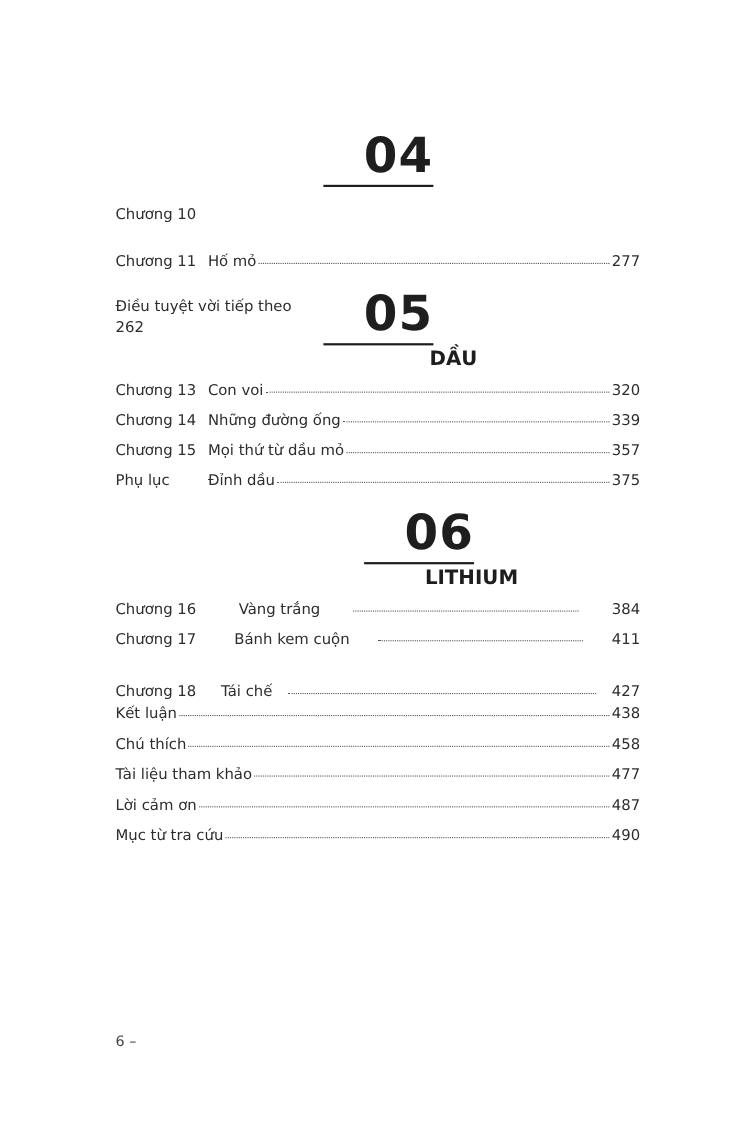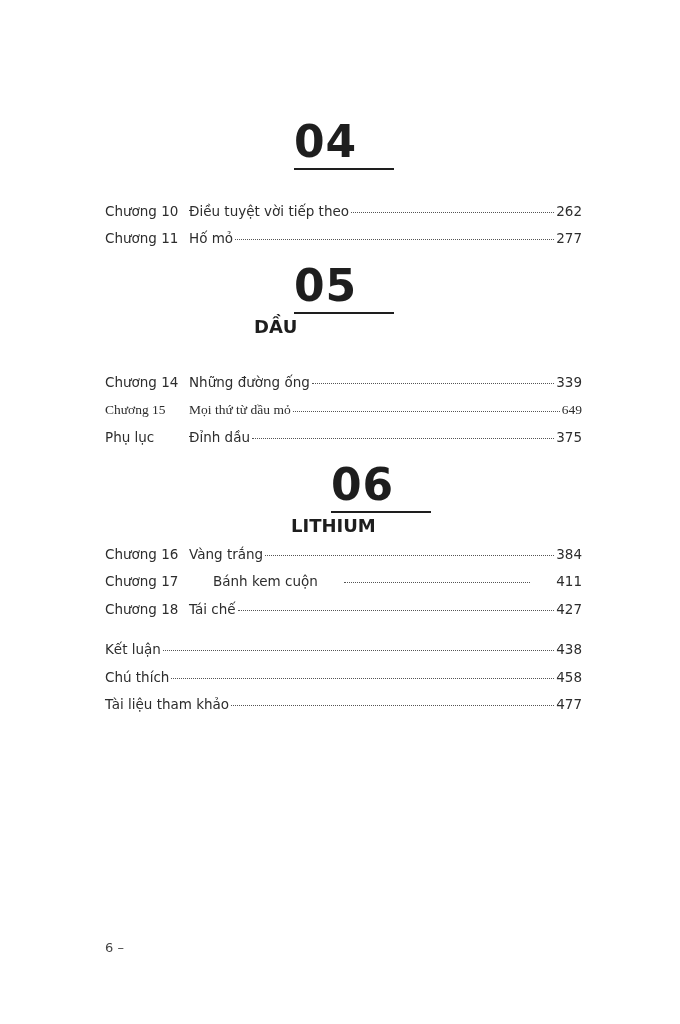--- a/index.html
+++ b/index.html
@@ -24,7 +24,7 @@
       position: absolute;
       left: 294px;
       width: 100px;
-      text-align: left;
+      text-align: right;
     }
     .part-number {
       font-family: "DejaVu Sans", sans-serif;

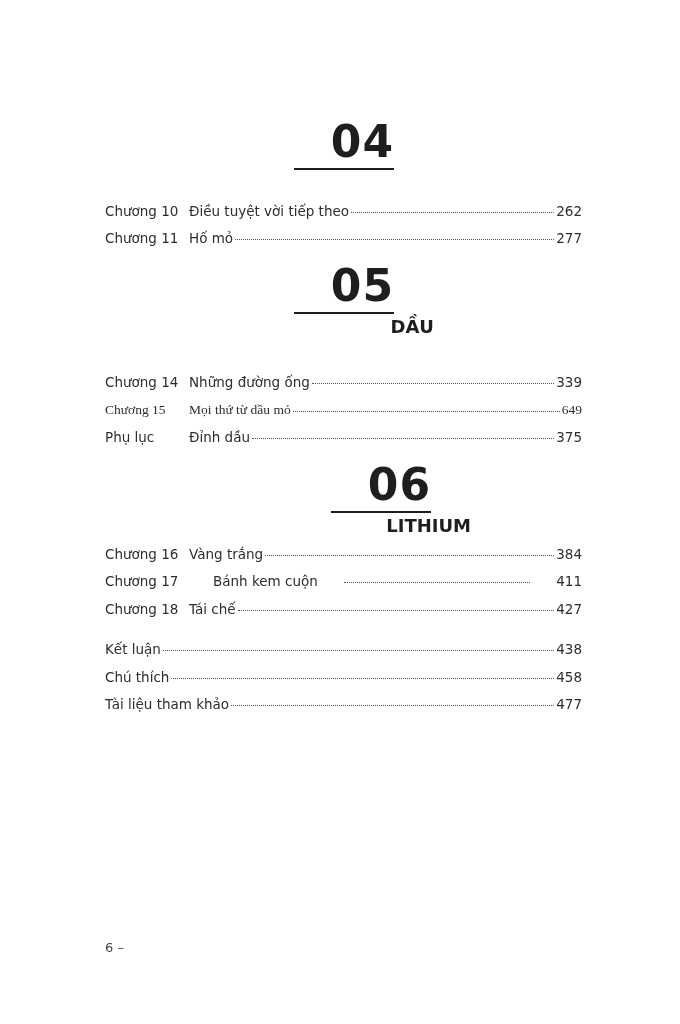--- a/index.html
+++ b/index.html
@@ -105,7 +105,7 @@
     <div class="part-rule"></div>
   </div>
 
-  <div class="toc-row" style="top:202px;">
+  <div class="toc-row" style="top:186px;flex-direction:column;">
     <span class="toc-label">Chương 10</span>
     <span class="toc-title">Điều tuyệt vời tiếp theo</span>
     <span class="toc-leader"></span>

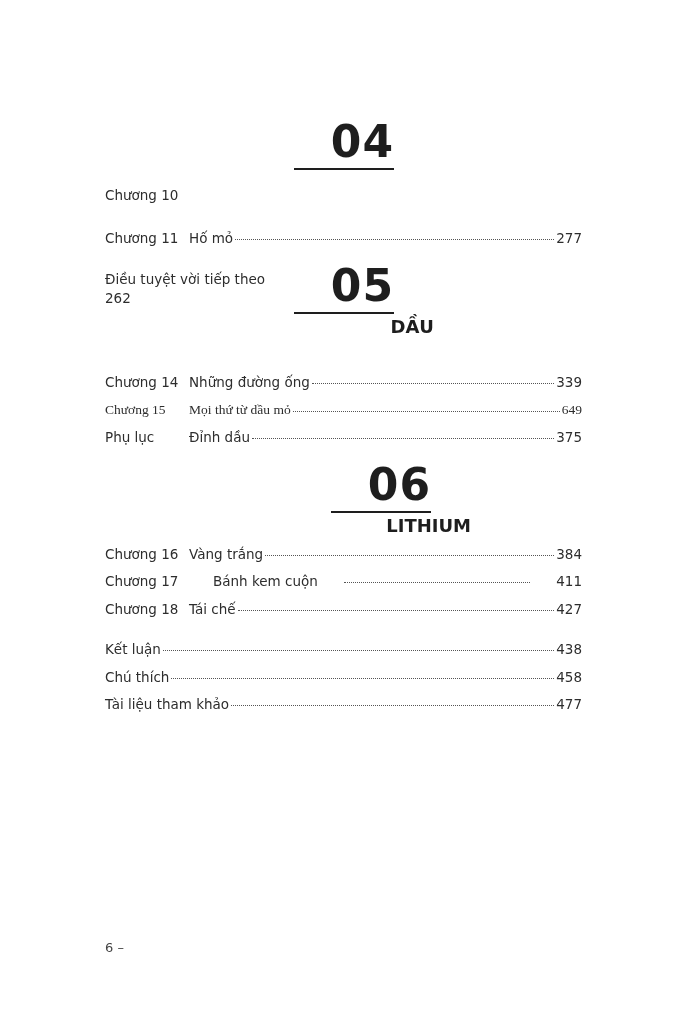--- a/index.html
+++ b/index.html
@@ -124,6 +124,12 @@
     <div class="part-title">DẦU</div>
   </div>
 
+  <div class="toc-row" style="top:346px;">
+    <span class="toc-label">Chương 13</span>
+    <span class="toc-title">Con voi</span>
+    <span class="toc-leader"></span>
+    <span class="toc-page">320</span>
+  </div>
   <div class="toc-row" style="top:373px;">
     <span class="toc-label">Chương 14</span>
     <span class="toc-title">Những đường ống</span>

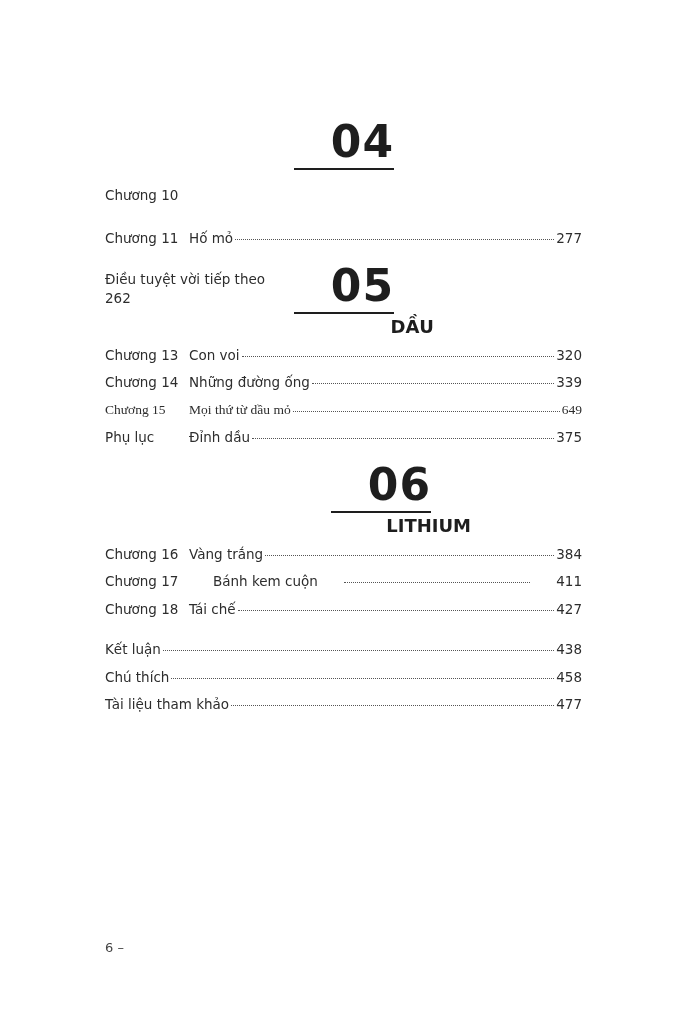--- a/index.html
+++ b/index.html
@@ -136,7 +136,7 @@
     <span class="toc-leader"></span>
     <span class="toc-page">339</span>
   </div>
-  <div class="toc-row" style="top:401px;font-family:Liberation Serif, serif;">
+  <div class="toc-row" style="top:401px;">
     <span class="toc-label">Chương 15</span>
     <span class="toc-title">Mọi thứ từ dầu mỏ</span>
     <span class="toc-leader"></span>

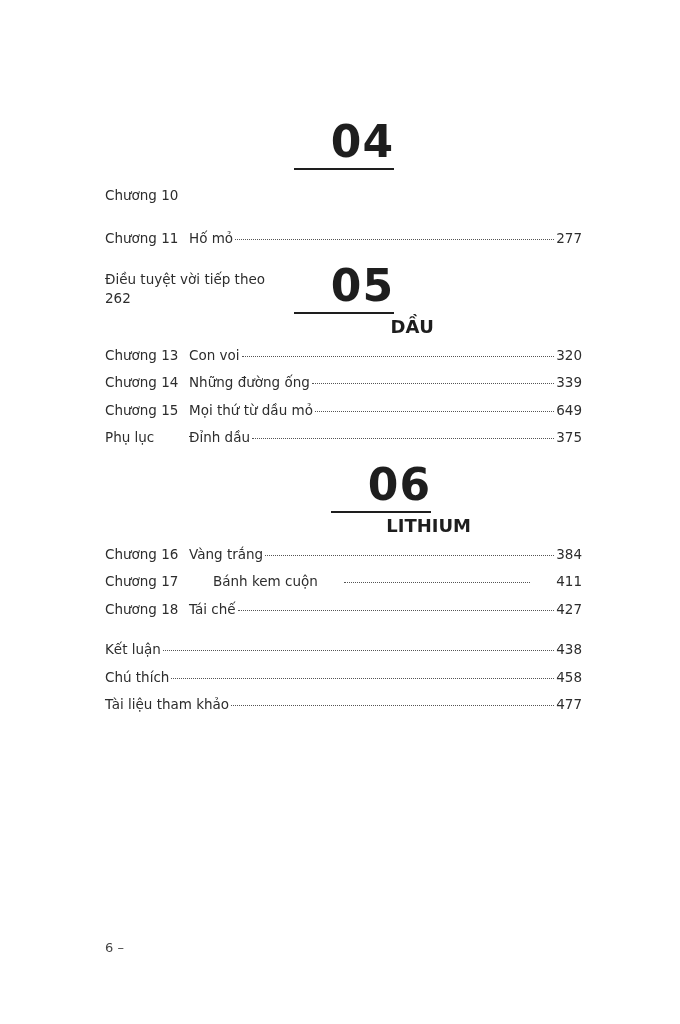--- a/index.html
+++ b/index.html
@@ -140,7 +140,7 @@
     <span class="toc-label">Chương 15</span>
     <span class="toc-title">Mọi thứ từ dầu mỏ</span>
     <span class="toc-leader"></span>
-    <span class="toc-page">649</span>
+    <span class="toc-page">357</span>
   </div>
   <div class="toc-row" style="top:428px;">
     <span class="toc-label">Phụ lục</span>

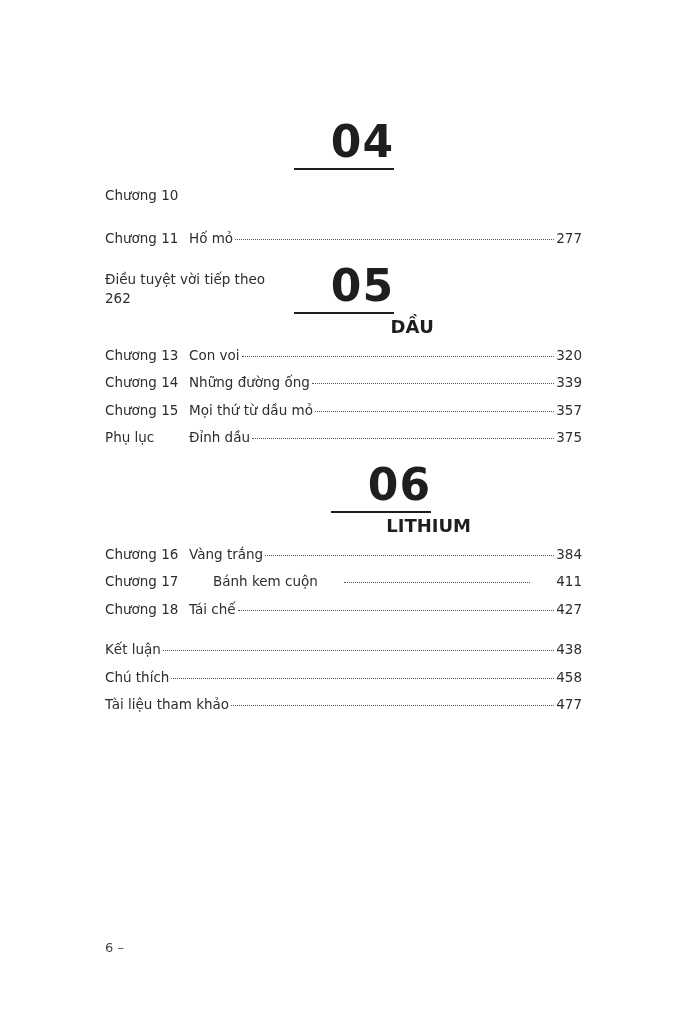--- a/index.html
+++ b/index.html
@@ -155,7 +155,7 @@
     <div class="part-title">LITHIUM</div>
   </div>
 
-  <div class="toc-row" style="top:545px;">
+  <div class="toc-row" style="top:545px;gap:28px;">
     <span class="toc-label">Chương 16</span>
     <span class="toc-title">Vàng trắng</span>
     <span class="toc-leader"></span>

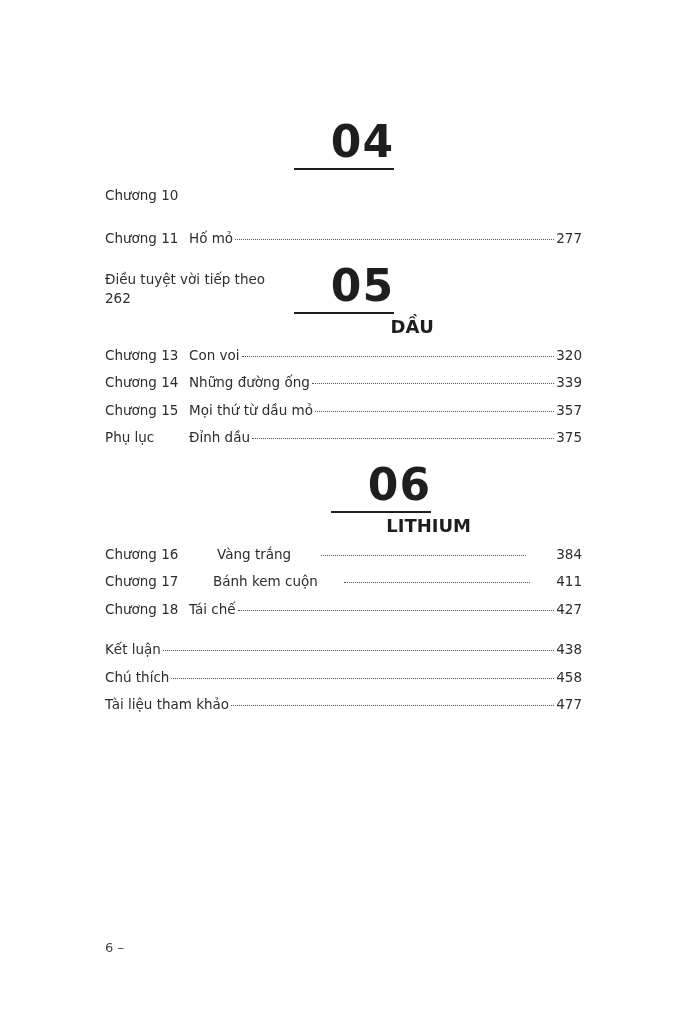--- a/index.html
+++ b/index.html
@@ -167,7 +167,7 @@
     <span class="toc-leader"></span>
     <span class="toc-page">411</span>
   </div>
-  <div class="toc-row" style="top:600px;">
+  <div class="toc-row" style="top:620px;gap:12px;">
     <span class="toc-label">Chương 18</span>
     <span class="toc-title">Tái chế</span>
     <span class="toc-leader"></span>

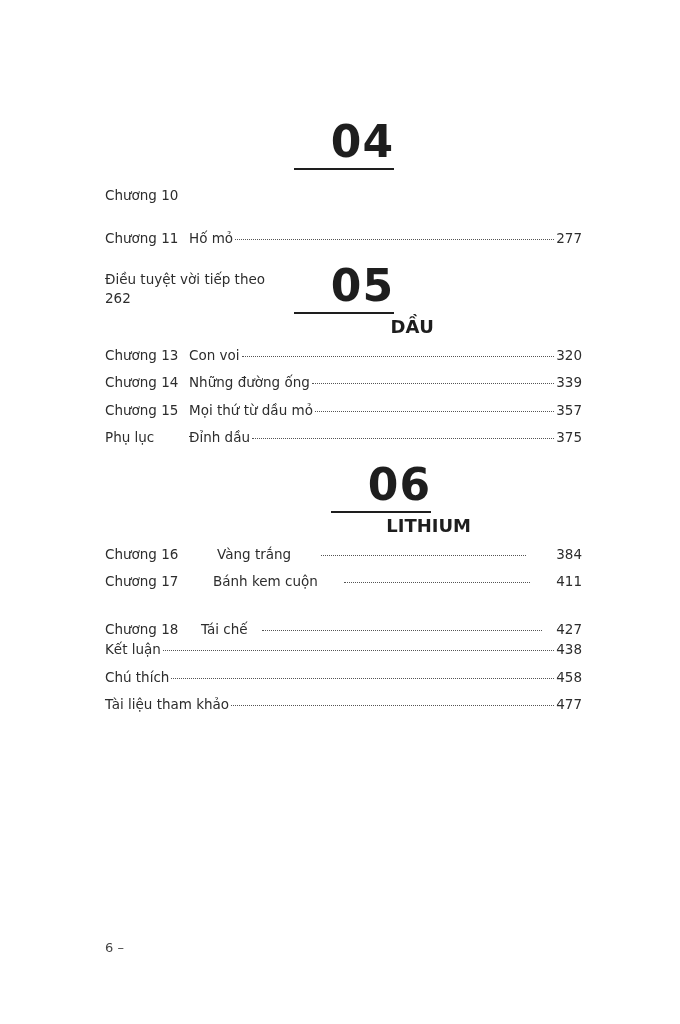--- a/index.html
+++ b/index.html
@@ -189,6 +189,11 @@
     <span class="toc-leader"></span>
     <span class="toc-page">477</span>
   </div>
+  <div class="toc-row" style="top:723px;">
+    <span class="toc-title">Lời cảm ơn</span>
+    <span class="toc-leader"></span>
+    <span class="toc-page">487</span>
+  </div>
 
   <div class="page-footer">6 –</div>
 

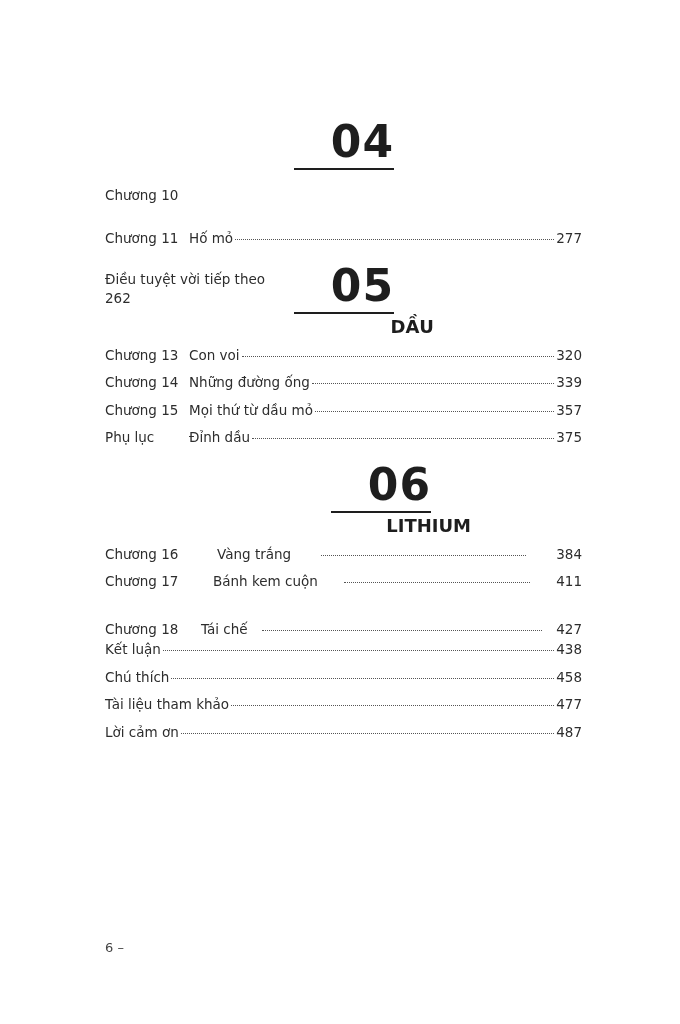--- a/index.html
+++ b/index.html
@@ -194,6 +194,11 @@
     <span class="toc-leader"></span>
     <span class="toc-page">487</span>
   </div>
+  <div class="toc-row" style="top:751px;">
+    <span class="toc-title">Mục từ tra cứu</span>
+    <span class="toc-leader"></span>
+    <span class="toc-page">490</span>
+  </div>
 
   <div class="page-footer">6 –</div>
 

